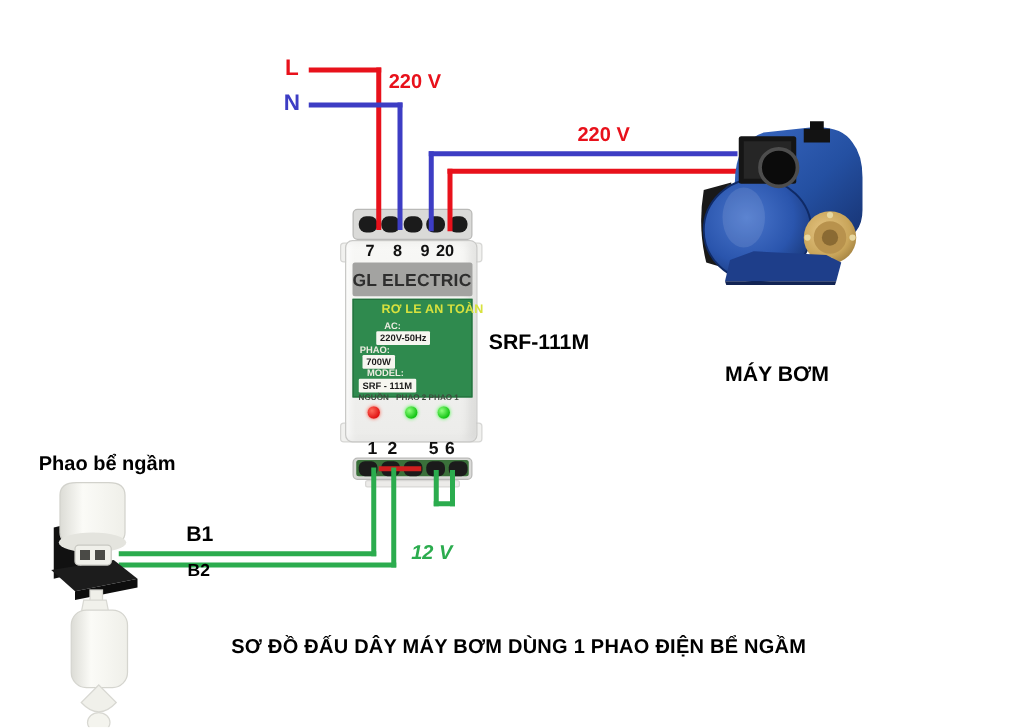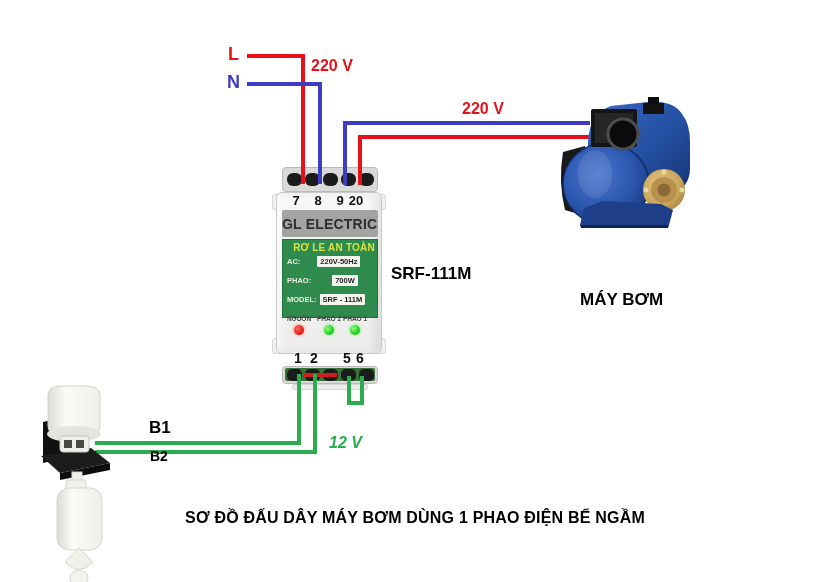--- a/index.html
+++ b/index.html
@@ -34,7 +34,7 @@
     font-size:14px;font-weight:bold;color:#2e2e2e;letter-spacing:.2px;}
   .green-panel{position:absolute;left:282px;top:239px;width:96px;height:79px;
     background:#2f8a4e;border:1px solid #23703c;box-sizing:border-box;}
-  .panel-title{position:absolute;left:4px;top:2px;width:100%;text-align:center;
+  .panel-title{position:absolute;left:16px;top:2px;width:100%;text-align:center;
     font-size:10px;font-weight:bold;color:#d8e23e;letter-spacing:.2px;}
   .spec-row{position:absolute;display:flex;align-items:center;}
   .spec-label{font-size:7.5px;font-weight:bold;color:#ecece0;margin-right:3px;}

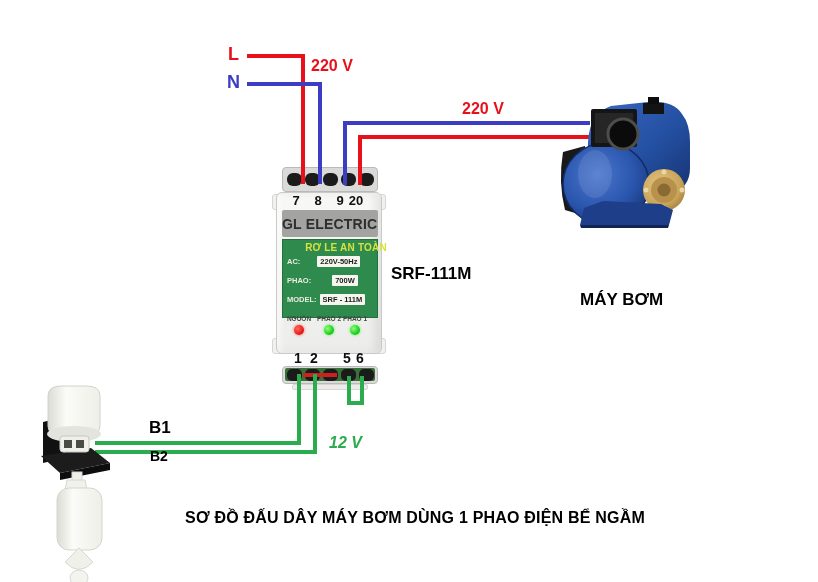--- a/index.html
+++ b/index.html
@@ -36,7 +36,7 @@
     background:#2f8a4e;border:1px solid #23703c;box-sizing:border-box;}
   .panel-title{position:absolute;left:16px;top:2px;width:100%;text-align:center;
     font-size:10px;font-weight:bold;color:#d8e23e;letter-spacing:.2px;}
-  .spec-row{position:absolute;display:flex;align-items:center;}
+  .spec-row{position:absolute;display:flex;align-items:center;flex-direction:column;}
   .spec-label{font-size:7.5px;font-weight:bold;color:#ecece0;margin-right:3px;}
   .spec-value{background:#f6f6f0;color:#1c1c1c;font-size:7.5px;font-weight:bold;
     padding:1px 3px;border-radius:1px;line-height:9px;}

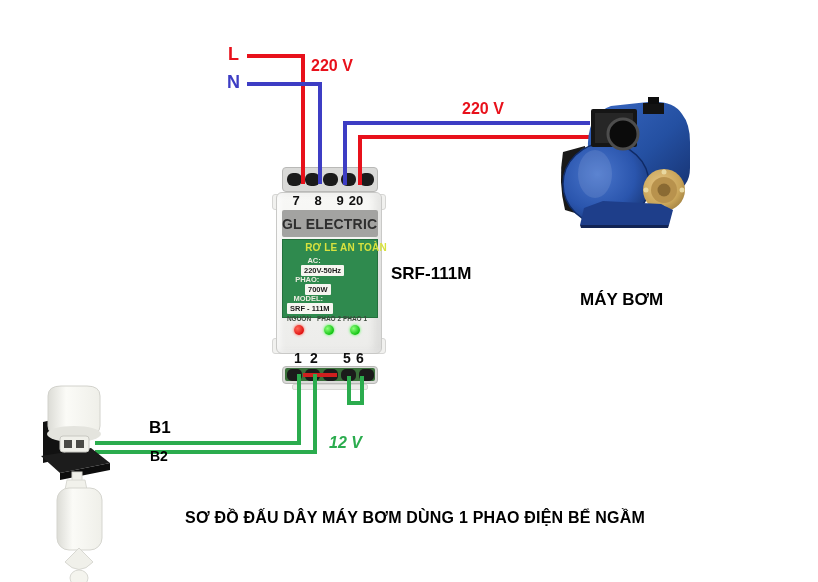--- a/index.html
+++ b/index.html
@@ -85,7 +85,7 @@
       </div>
       <div class="spec-row" style="left:4px;top:35px;">
         <span class="spec-label">PHAO:</span>
-        <span class="spec-value" style="margin-left:18px;">700W</span>
+        <span class="spec-value" style="margin-left:3px;">700W</span>
       </div>
       <div class="spec-row" style="left:4px;top:54px;">
         <span class="spec-label">MODEL:</span>

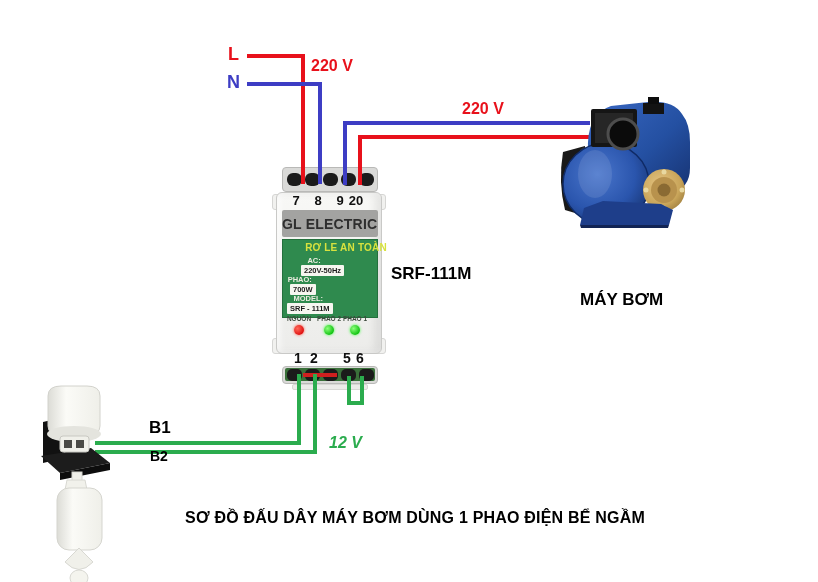--- a/index.html
+++ b/index.html
@@ -145,6 +145,7 @@
   <span class="lbl red" style="left:462px;top:100px;font-size:16px;">220 V</span>
   <span class="lbl" style="left:391px;top:264px;font-size:17px;">SRF-111M</span>
   <span class="lbl" style="left:580px;top:242px;font-size:17px;margin-top:48px;">MÁY BƠM</span>
+  <span class="lbl" style="left:31px;top:363px;font-size:16px;">Phao bể ngầm</span>
   <span class="lbl" style="left:149px;top:418px;font-size:17px;">B1</span>
   <span class="lbl" style="left:150px;top:448px;font-size:14px;">B2</span>
   <span class="lbl green" style="left:329px;top:434px;font-size:16px;font-style:italic;">12 V</span>

